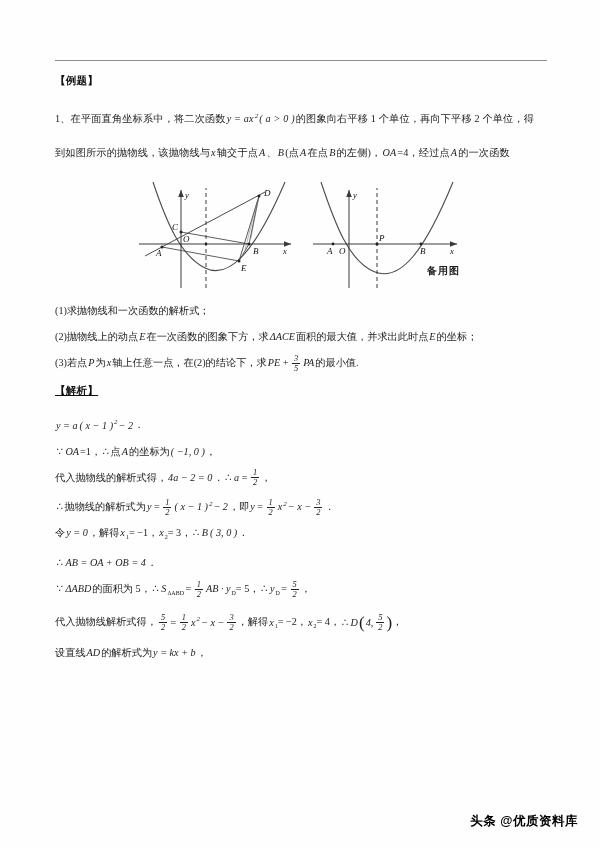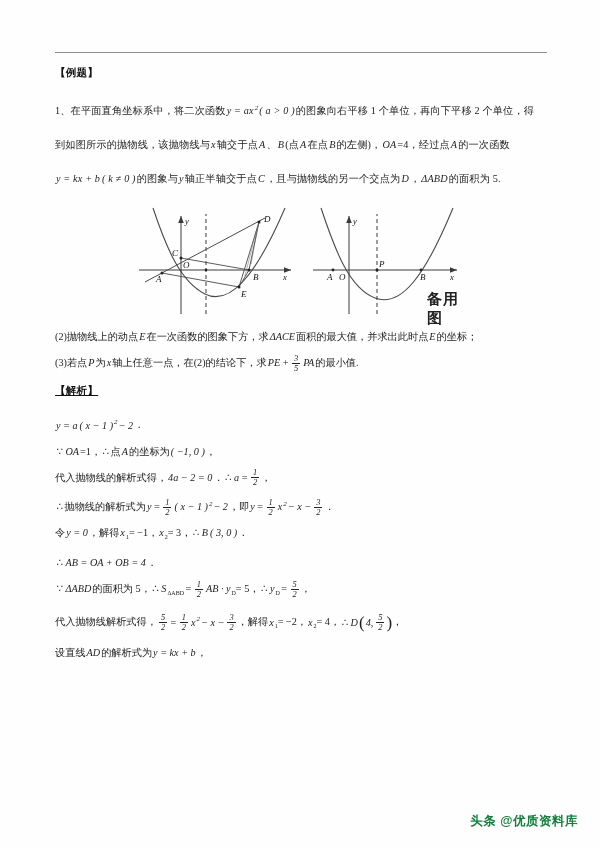--- a/index.html
+++ b/index.html
@@ -23,7 +23,7 @@
   .content {
     position: absolute;
     left: 55px;
-    top: 52px;
+    top: 60px;
     width: 492px;
   }
   .top-rule {

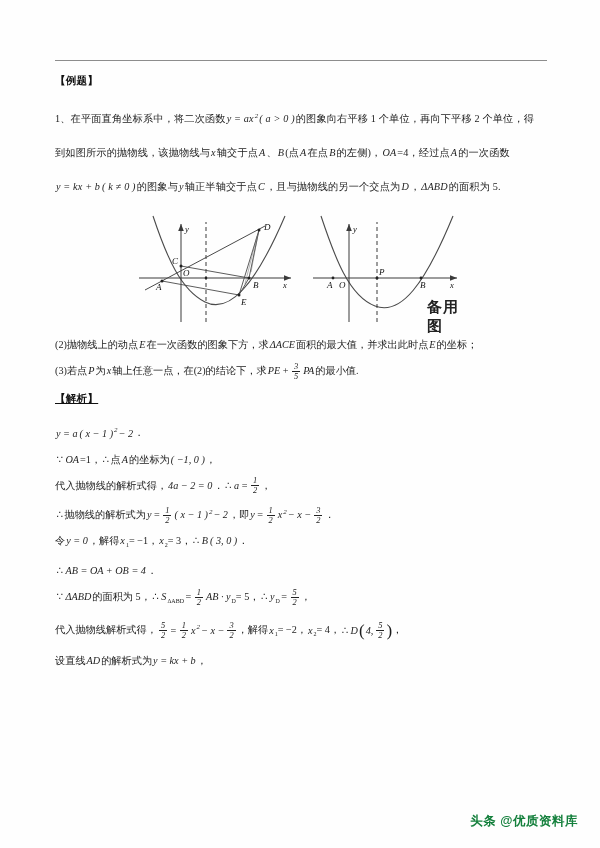--- a/index.html
+++ b/index.html
@@ -128,7 +128,6 @@
 
       <span class="line"><span>到如图所示的抛物线，该抛物线与</span><span class="m">x</span><span>轴交于点</span><span class="m">A</span><span>、</span><span class="m">B</span><span>(点</span><span class="m">A</span><span>在点</span><span class="m">B</span><span>的左侧)，</span><span class="m">OA</span><span>=4，经过点</span><span class="m">A</span><span>的一次函数</span></span>
 
-      <span class="line"><span class="m">y = kx + b</span><span class="m">( k ≠ 0 )</span><span>的图象与</span><span class="m">y</span><span>轴正半轴交于点</span><span class="m">C</span><span>，且与抛物线的另一个交点为</span><span class="m">D</span><span>，</span><span class="m">ΔABD</span><span>的面积为 5.</span></span>
     </div>
 
     <div class="figures">

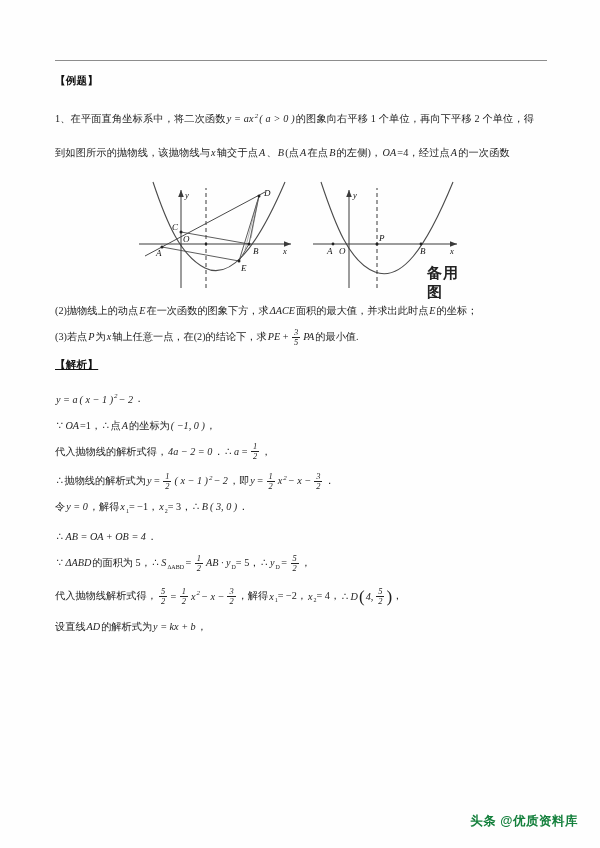--- a/index.html
+++ b/index.html
@@ -95,10 +95,11 @@
     left: 120px;
     top: 88px;
     font-family: "Liberation Sans", "DejaVu Sans", sans-serif;
-    font-size: 15px;
+    font-size: 10px;
     font-weight: bold;
     color: #222;
     letter-spacing: 1px;
+    text-align: center;
   }
 
   .watermark {

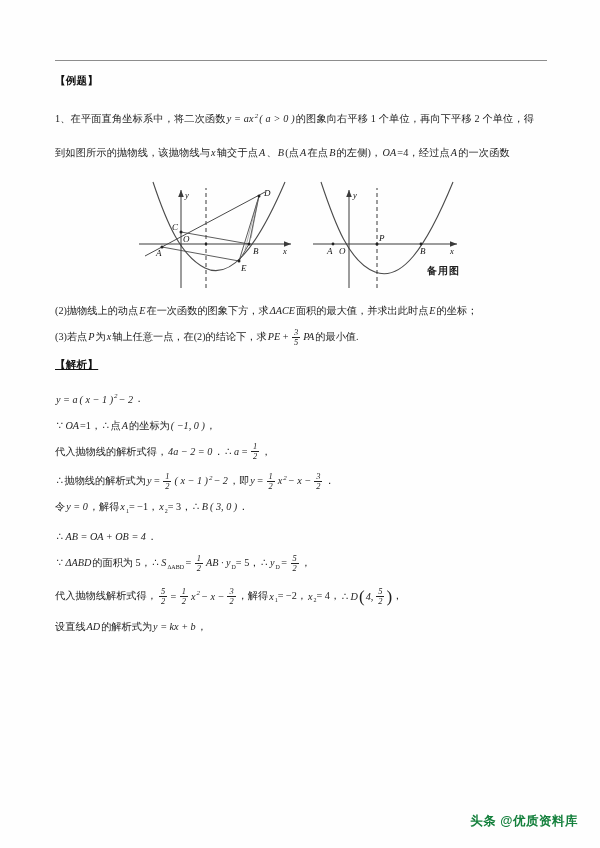--- a/index.html
+++ b/index.html
@@ -199,6 +199,7 @@
     </div>
 
     <div>
+      <div class="item"><span class="mr">(1)</span><span>求抛物线和一次函数的解析式；</span></div>
 
       <div class="item"><span class="mr">(2)</span><span>抛物线上的动点</span><span class="m">E</span><span>在一次函数的图象下方，求</span><span class="m">ΔACE</span><span>面积的最大值，并求出此时点</span><span class="m">E</span><span>的坐标；</span></div>
 

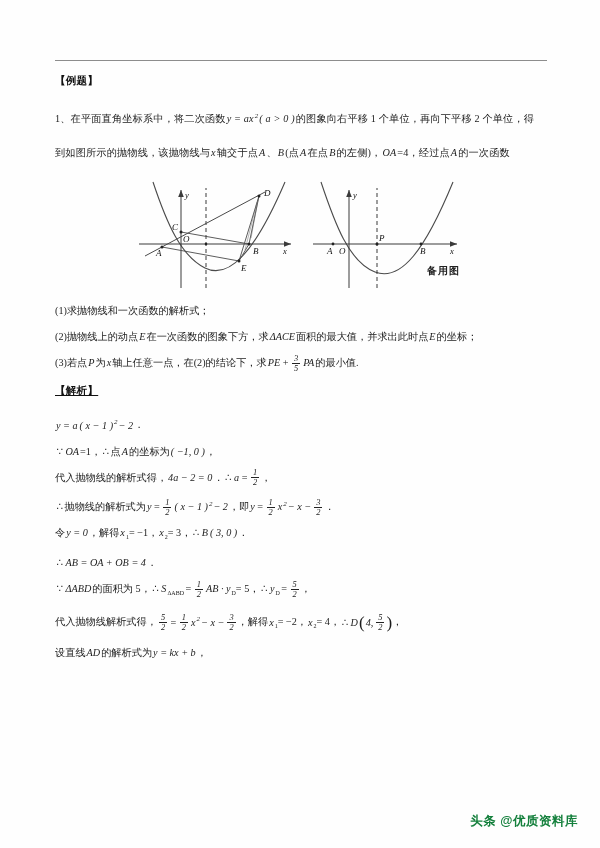--- a/index.html
+++ b/index.html
@@ -109,7 +109,7 @@
     font-family: "Liberation Sans", "DejaVu Sans", sans-serif;
     font-size: 12.5px;
     font-weight: bold;
-    color: #15803d;
+    color: #000000;
     letter-spacing: .5px;
     white-space: nowrap;
   }

